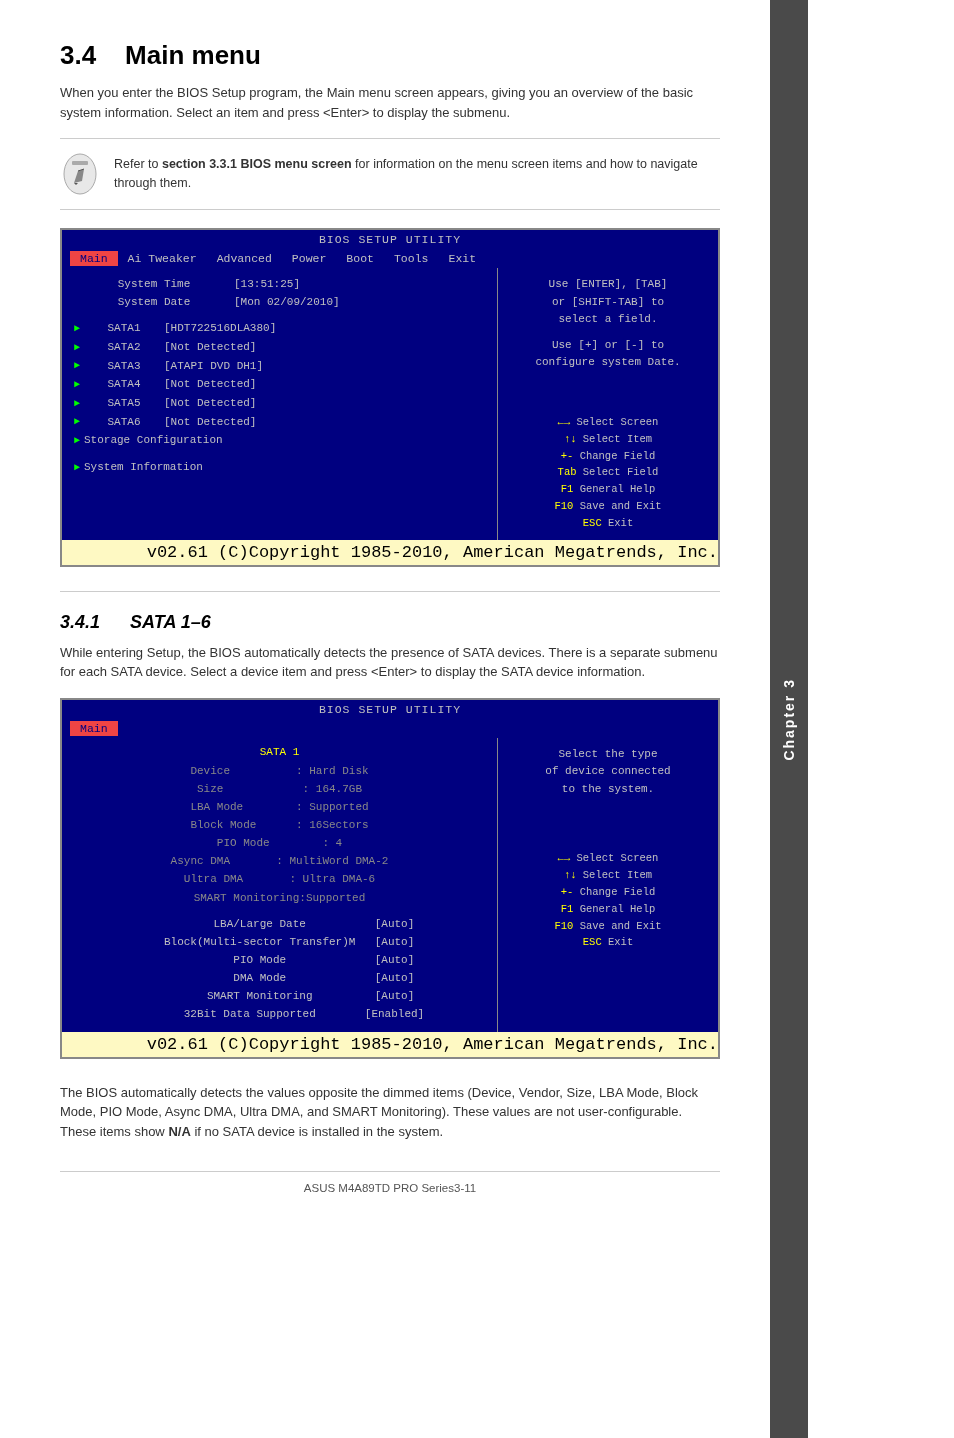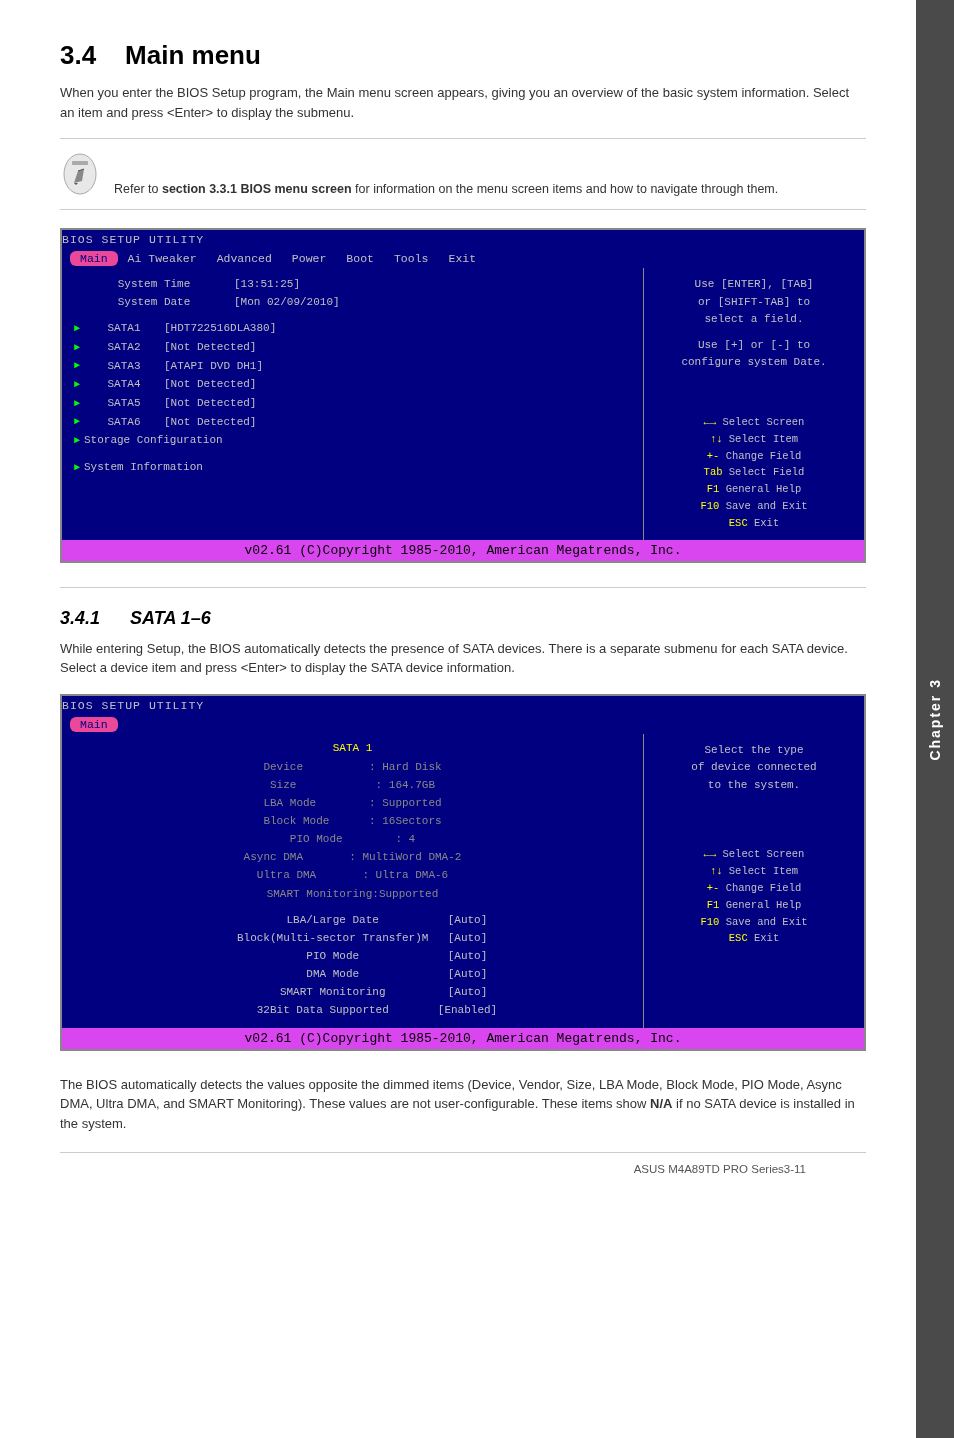--- a/index.html
+++ b/index.html
@@ -15,7 +15,7 @@
 
     .page-container {
       display: flex;
-      width: 954px;
+      width: 808px;
       min-height: 1438px;
     }
 

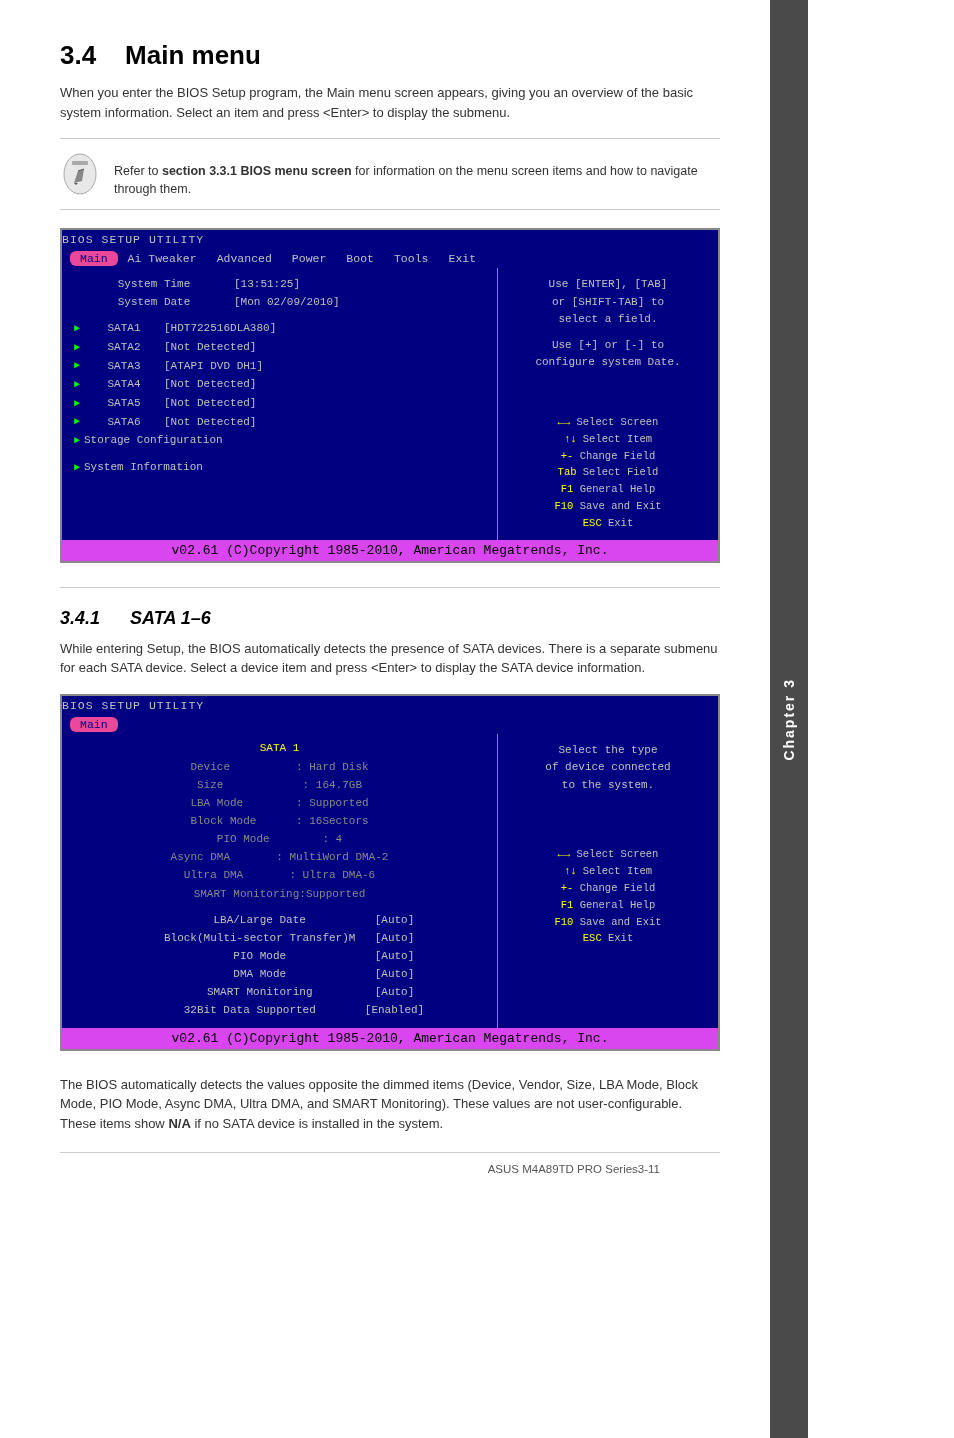--- a/index.html
+++ b/index.html
@@ -60,7 +60,7 @@
     
     .note-box {
       display: flex;
-      align-items: flex-end;
+      align-items: center;
       border-top: 1px solid #ccc;
       border-bottom: 1px solid #ccc;
       padding: 10px 0;

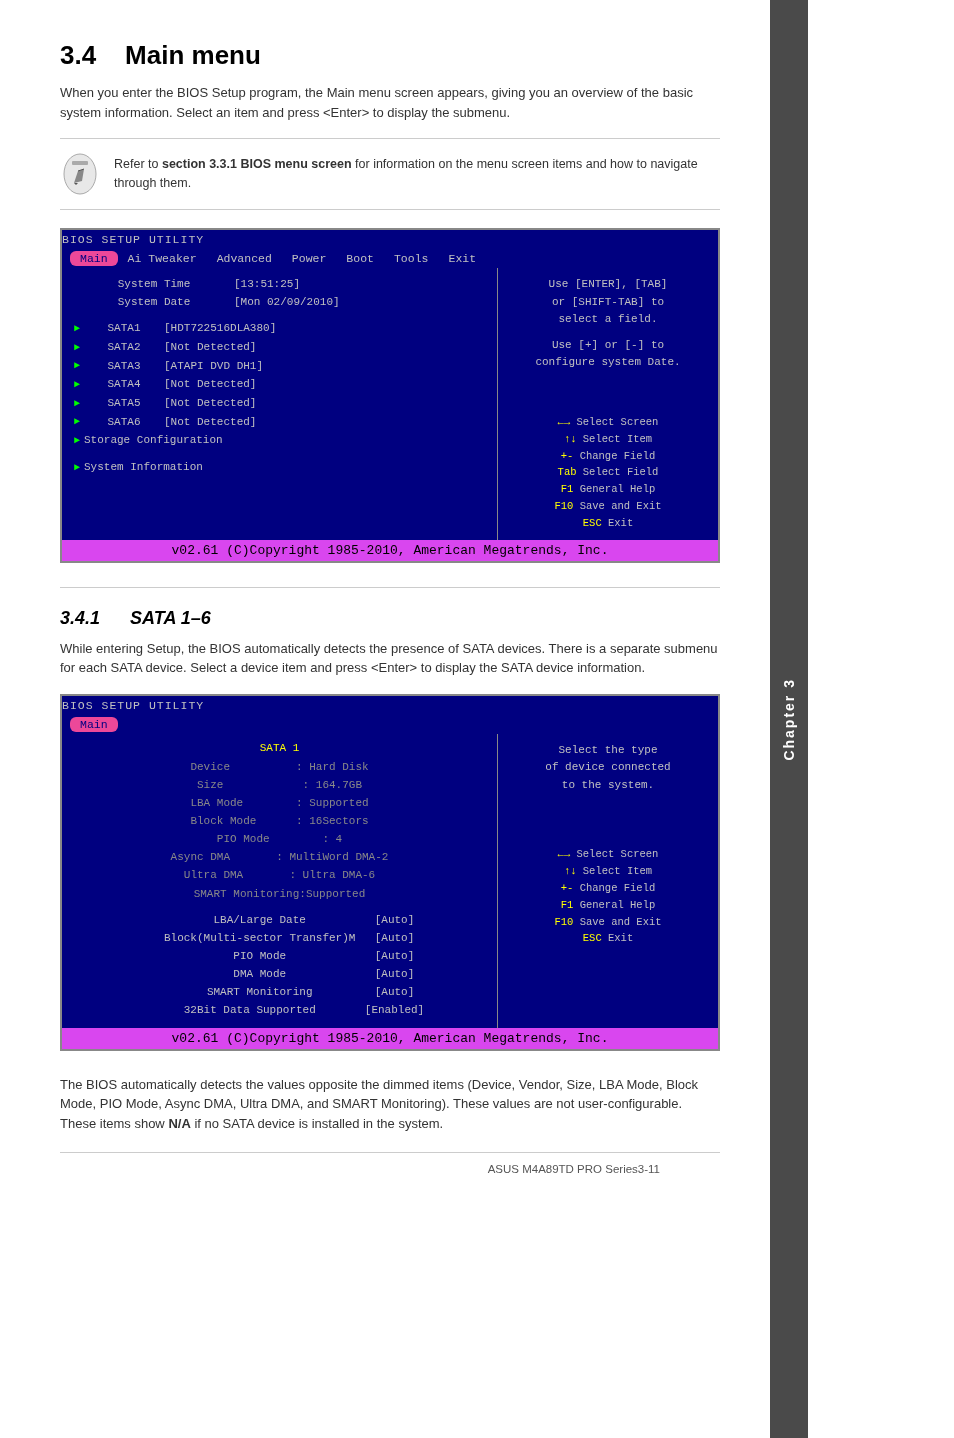--- a/index.html
+++ b/index.html
@@ -106,6 +106,7 @@
     .bios-title-bar {
       background: #000080;
       color: #c0c0c0;
+      text-align: center;
       padding: 3px 0;
       font-family: 'Courier New', Courier, monospace;
       font-size: 11.5px;

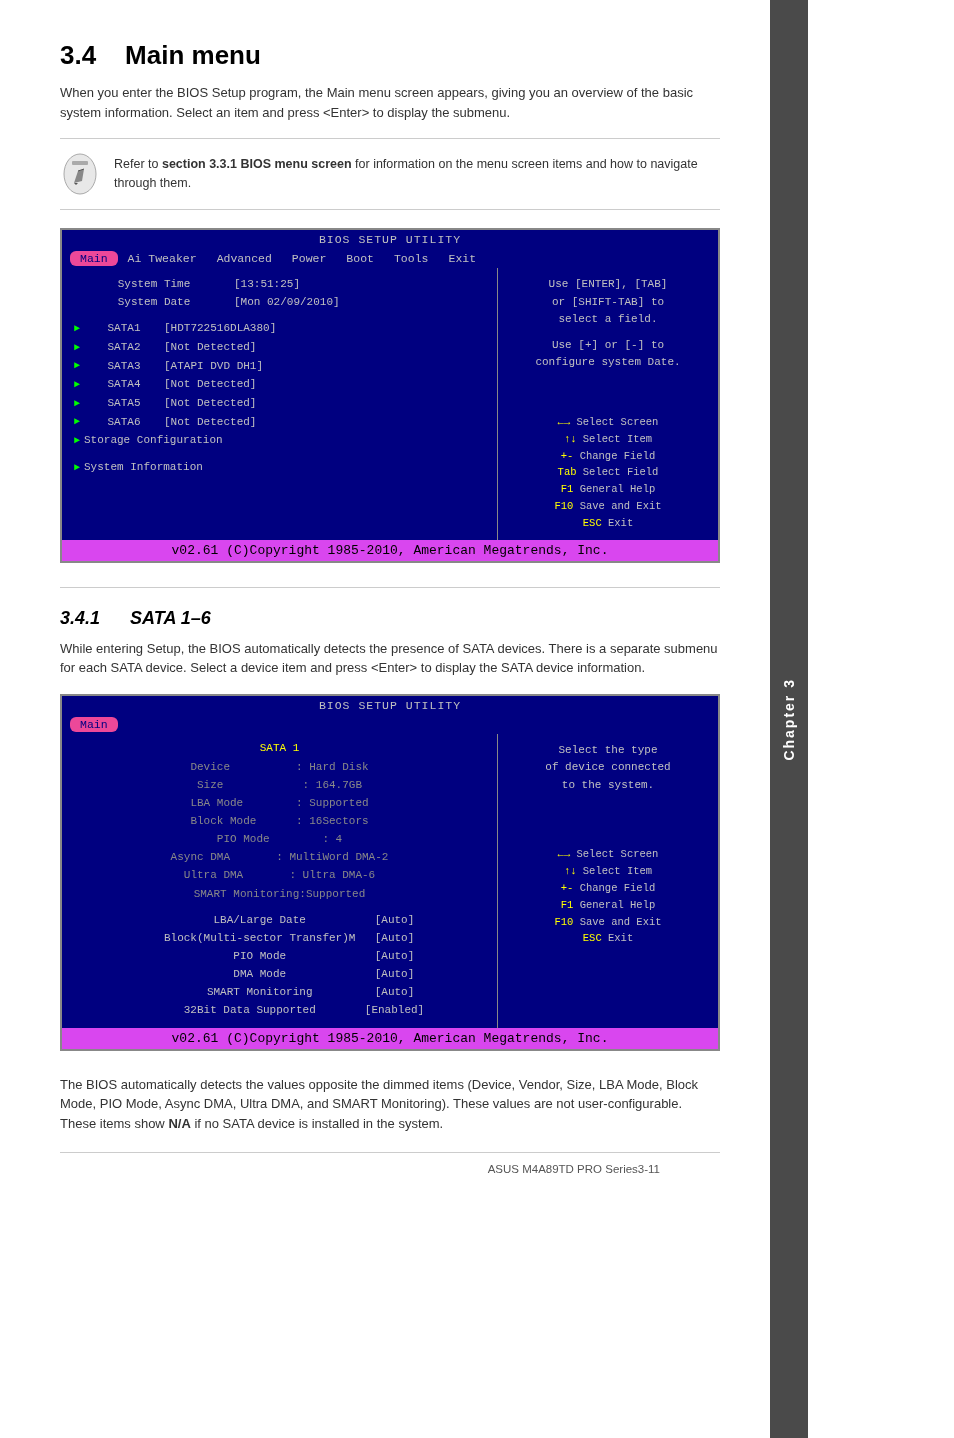--- a/index.html
+++ b/index.html
@@ -129,9 +129,8 @@
     }
 
     .bios-menu-item.active {
-      background: #ec4899;
+      background: #ef4444;
       color: #000080;
-      border-radius: 6px;
     }
 
     .bios-content {

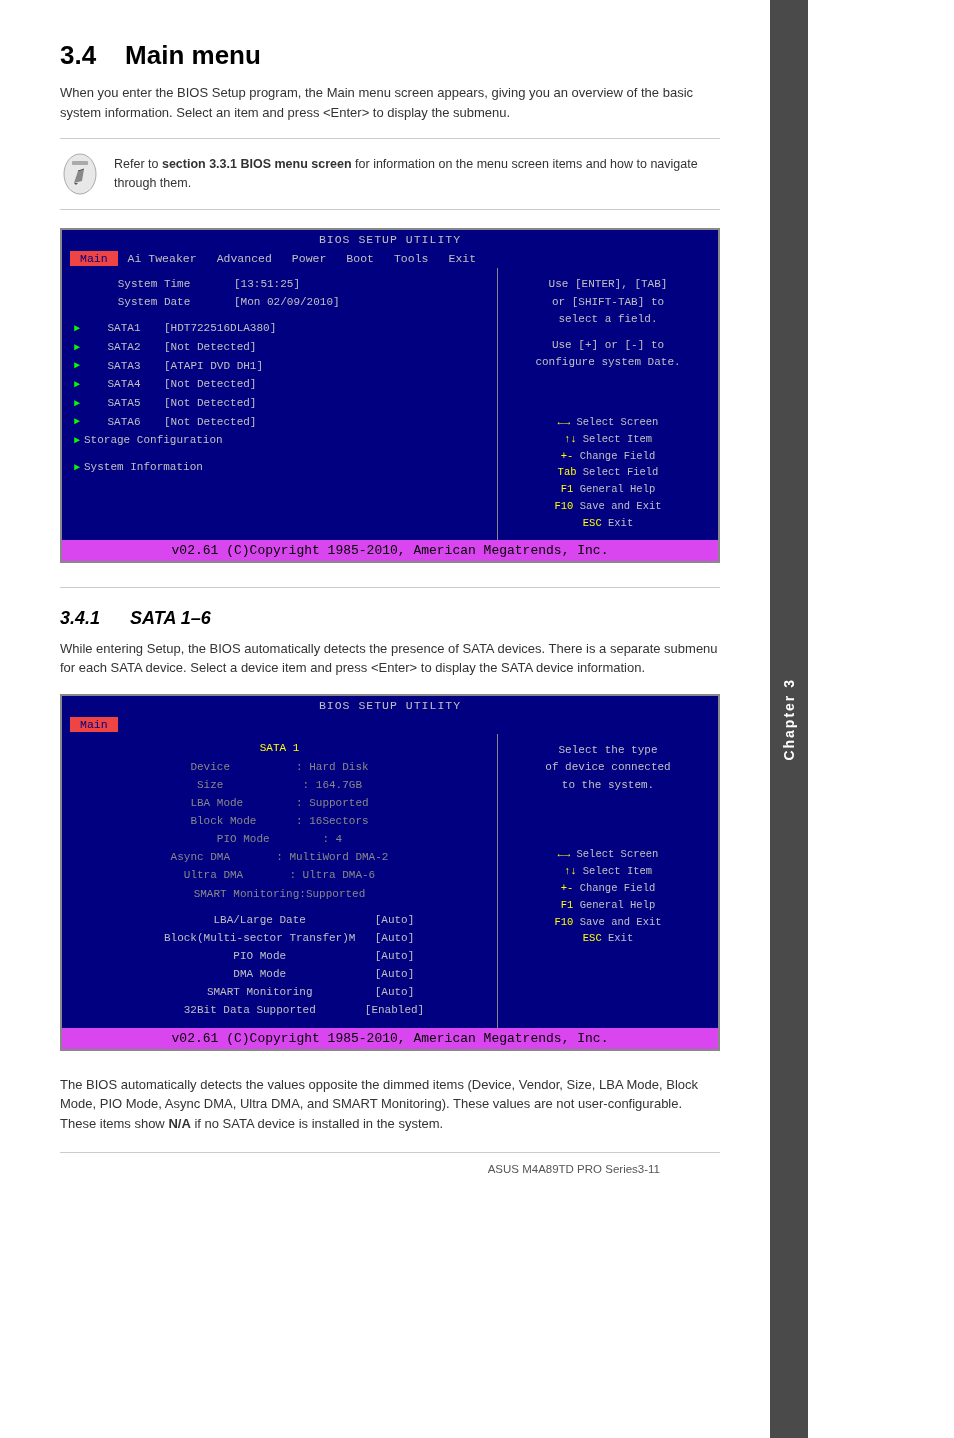--- a/index.html
+++ b/index.html
@@ -191,12 +191,12 @@
     }
 
     .bios-footer {
-      background: #d946ef;
+      background: #fef9c3;
       color: #000;
-      text-align: center;
+      text-align: right;
       padding: 3px 0;
       font-family: 'Courier New', Courier, monospace;
-      font-size: 13px;
+      font-size: 17px;
     }
 
     .bios-keys-section {

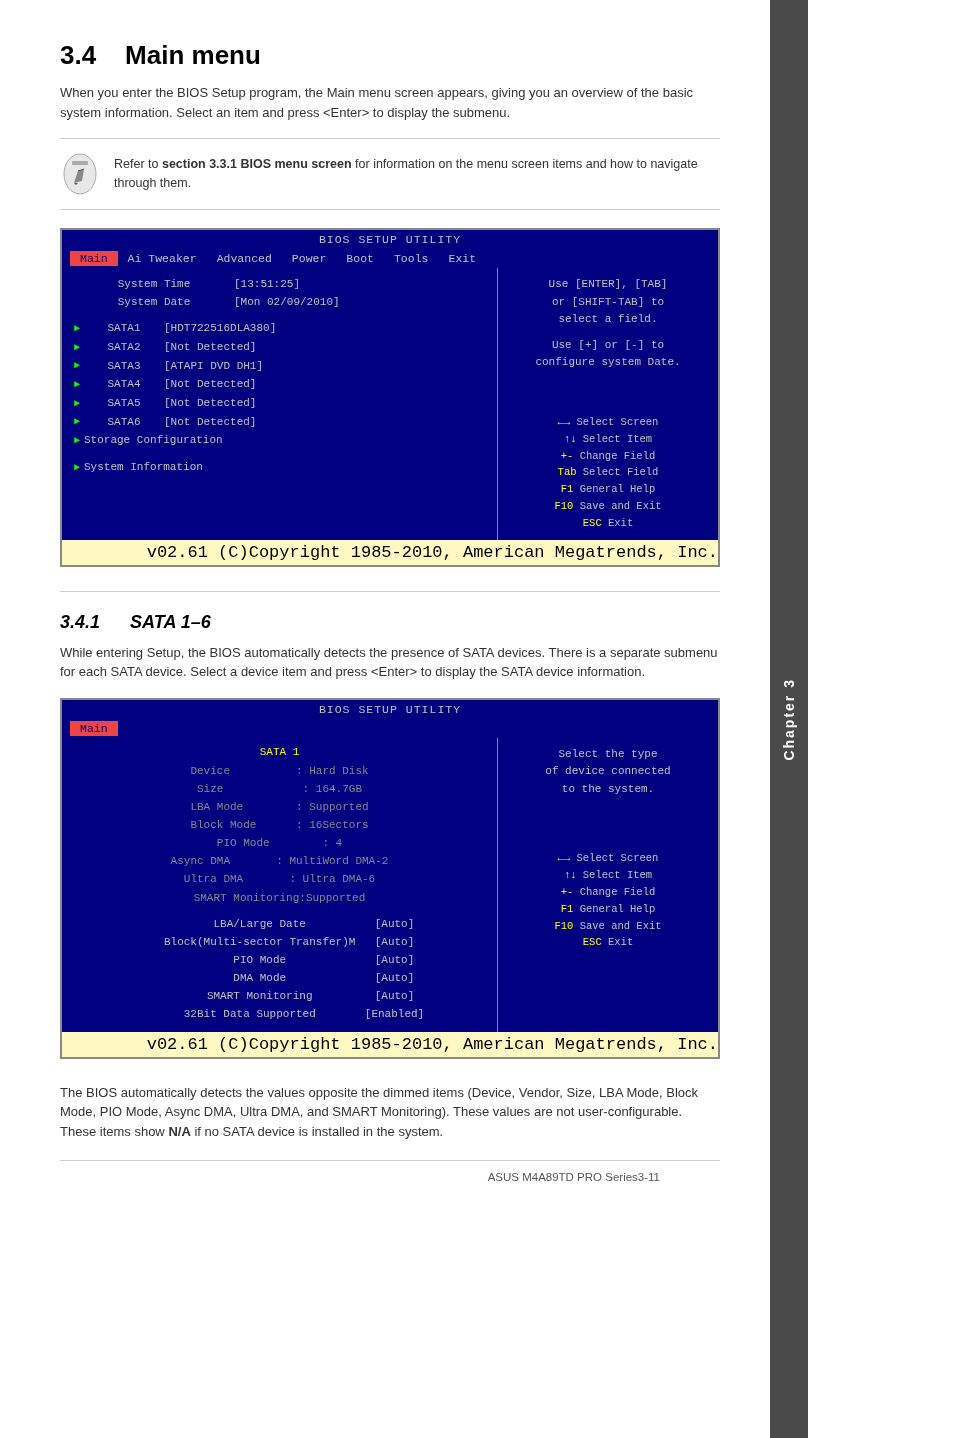--- a/index.html
+++ b/index.html
@@ -255,10 +255,10 @@
 
     .page-footer {
       display: flex;
-      justify-content: flex-end;
+      justify-content: center;
       padding: 10px 60px 10px 60px;
       border-top: 1px solid #ccc;
-      margin-top: 19px;
+      margin-top: 30px;
       font-size: 11.5px;
       color: #555;
     }

